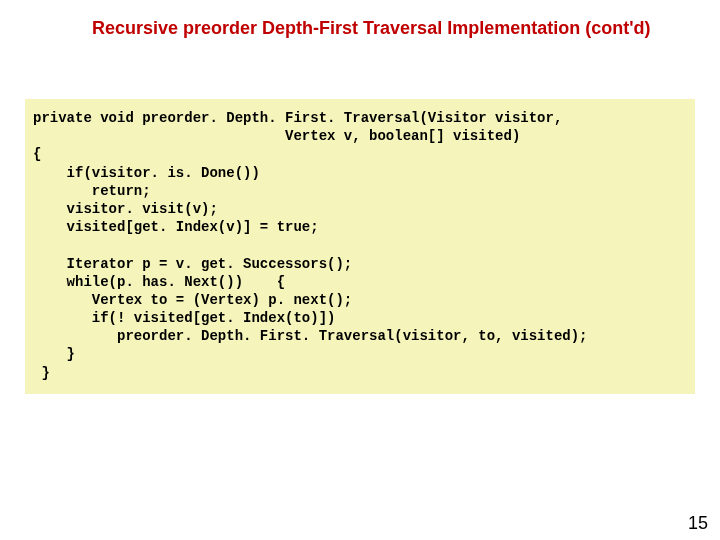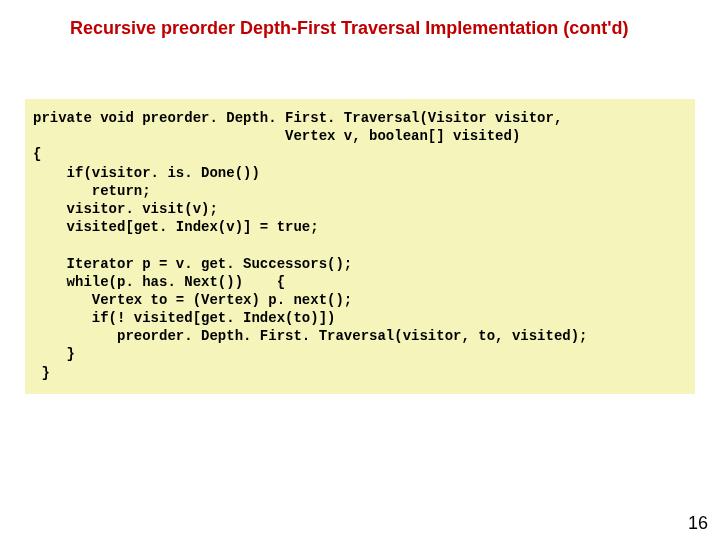--- a/index.html
+++ b/index.html
@@ -15,7 +15,7 @@
       font-size:18px;
       font-weight:bold;
       text-align:left;
-      padding:18px 0 0 70px;
+      padding:18px 0 0 92px;
     }
     .codebox {
       background:#f5f5bb;

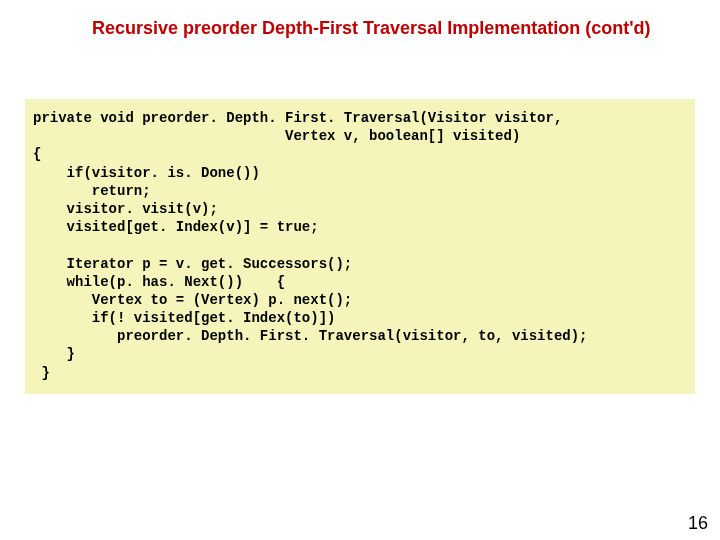--- a/index.html
+++ b/index.html
@@ -57,6 +57,6 @@
     }
  }</div>
 
-<div class="page-num">16</div>
+<div class="page-num">15</div>
 
 </body></html>

